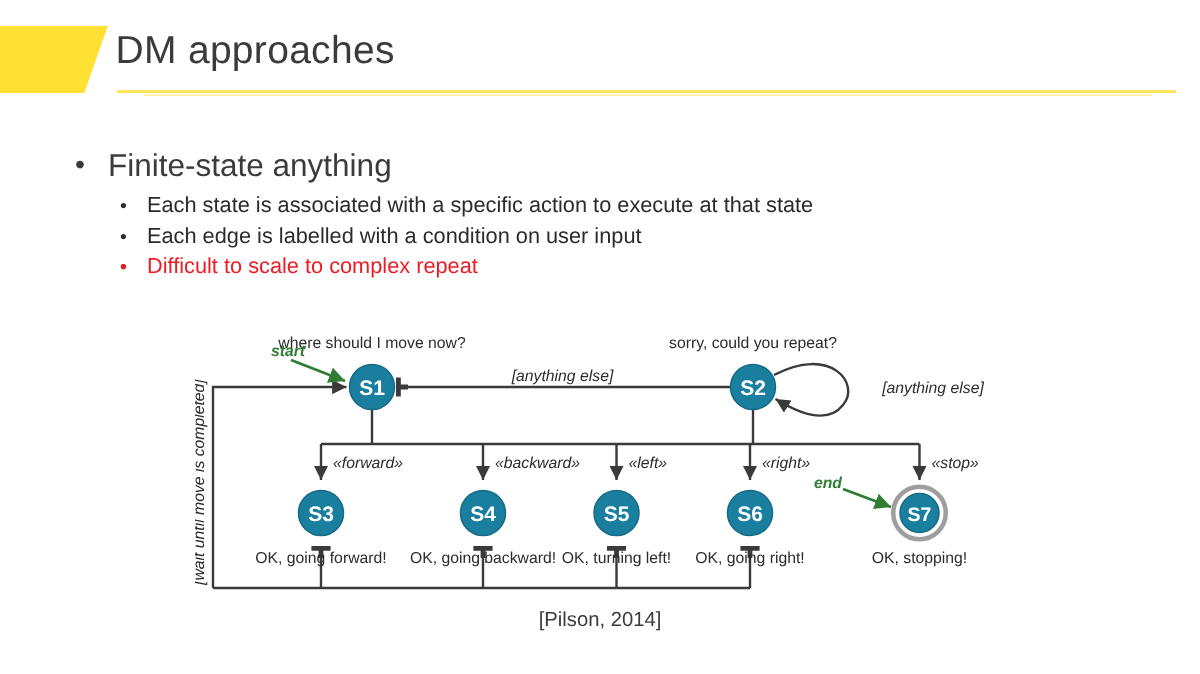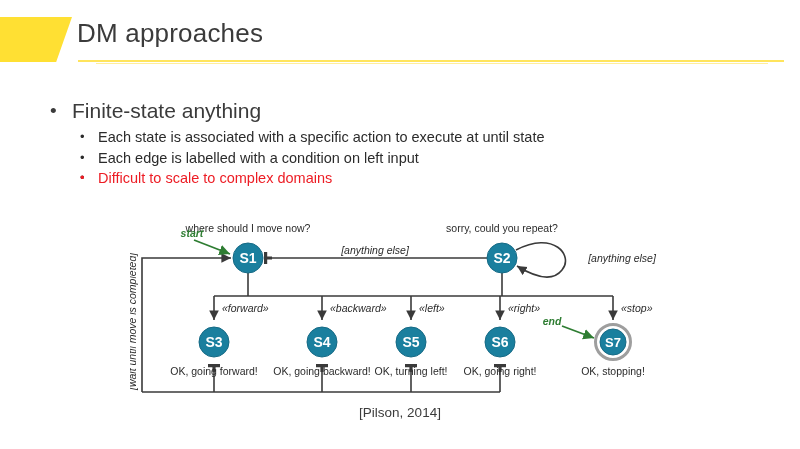--- a/index.html
+++ b/index.html
@@ -122,7 +122,7 @@
   </div>
   <div class="lvl2">
     <span class="dot">•</span>
-    <span>Each state is associated with a specific action to execute at until state</span>
+    <span>Each state is associated with a specific action to execute at that state</span>
   </div>
   <div class="lvl2">
     <span class="dot">•</span>

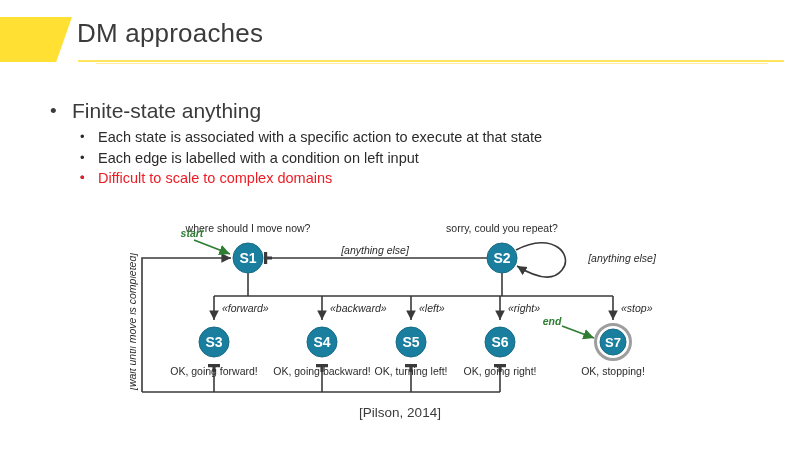--- a/index.html
+++ b/index.html
@@ -126,7 +126,7 @@
   </div>
   <div class="lvl2">
     <span class="dot">•</span>
-    <span>Each edge is labelled with a condition on left input</span>
+    <span>Each edge is labelled with a condition on user input</span>
   </div>
   <div class="lvl2">
     <span class="dot">•</span>

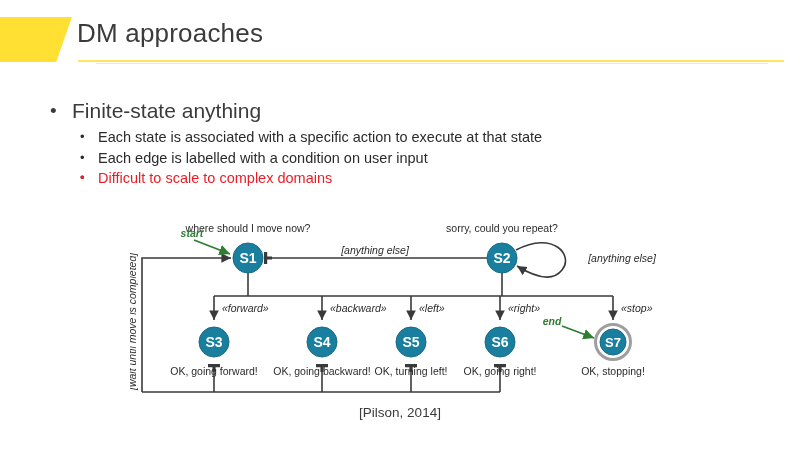--- a/index.html
+++ b/index.html
@@ -133,7 +133,7 @@
   </div>
   <div class="lvl2 warn">
     <span class="dot">•</span>
-    <span>Difficult to scale to complex domains</span>
+    <span>Difficult to scale to complex repeat</span>
   </div>
 </div>
 

